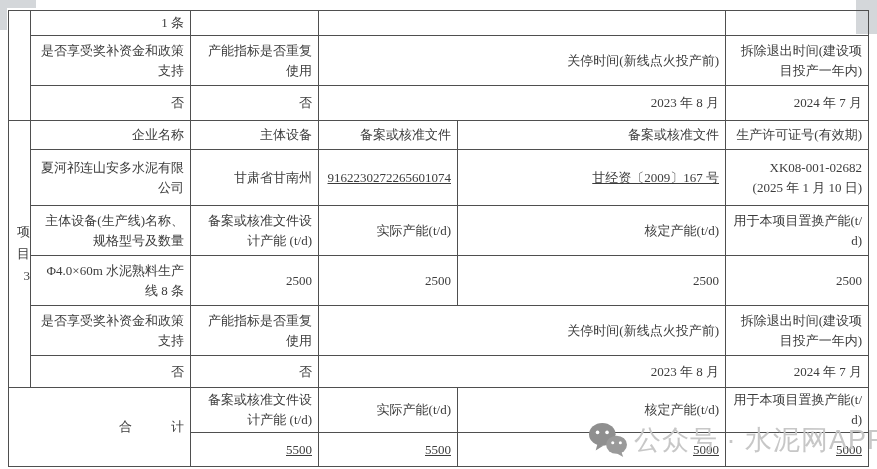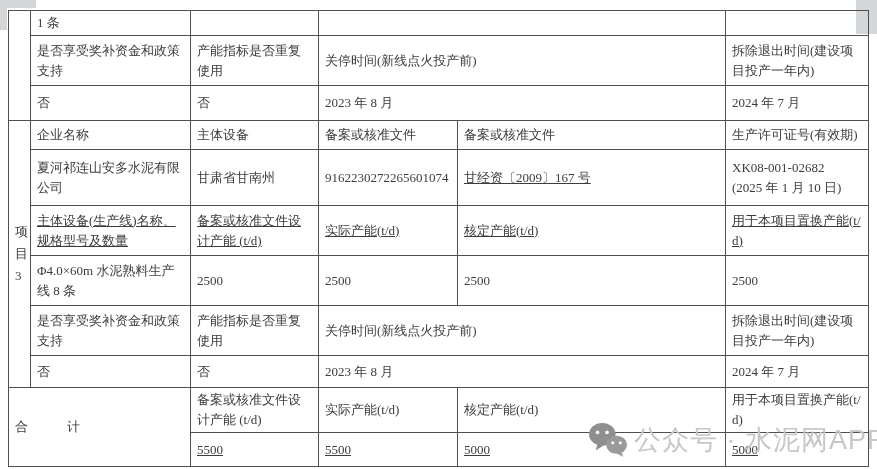--- a/index.html
+++ b/index.html
@@ -20,7 +20,7 @@
   table.doc td{
     border:1px solid #4f4f4f;
     padding:2px 6px;
-    text-align:left;vertical-align:middle;
+    text-align:right;vertical-align:middle;
     font-size:13px;line-height:1.55;
     word-break:break-all;
   }

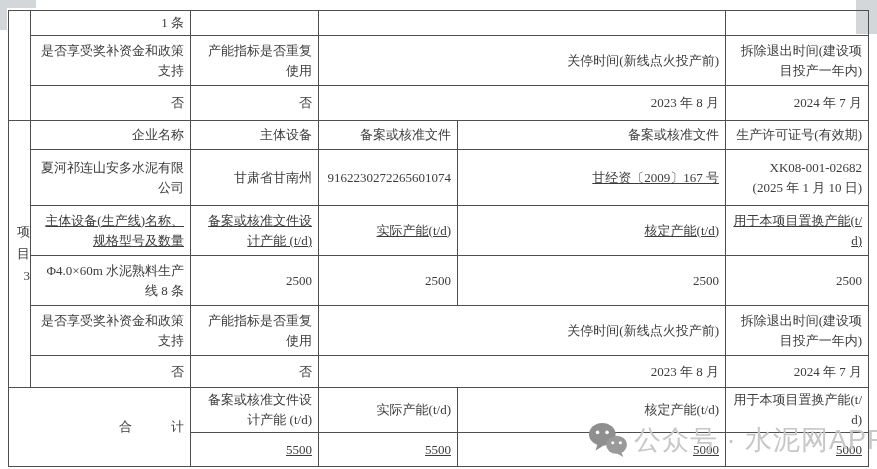--- a/index.html
+++ b/index.html
@@ -34,7 +34,7 @@
 
   td.vlabel div{width:15px;margin:0 auto;word-break:break-all;line-height:1.7;}
   td.left{text-align:left;padding-left:10px;text-decoration:underline;}
-  td.code{font-size:12.5px;letter-spacing:0;}
+  td.code{font-size:12.5px;letter-spacing:0;text-decoration:underline;}
 
   .watermark{
     position:absolute;left:588px;top:416px;width:285px;height:48px;

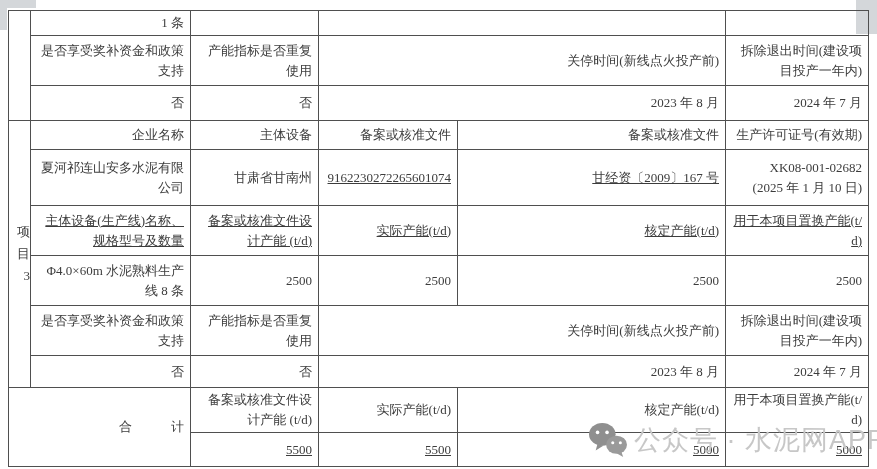--- a/index.html
+++ b/index.html
@@ -28,7 +28,7 @@
   col.c3{width:139px;} col.c4{width:268px;} col.c5{width:143px;}
 
   tr.r1{height:23px;}  tr.r2{height:50px;}  tr.r3{height:35px;}
-  tr.r4{height:29px;}  tr.r5{height:56px;}  tr.r6{height:50px;text-decoration:underline;}
+  tr.r4{height:29px;}  tr.r5{height:56px;}  tr.r6{height:50px;}
   tr.r7{height:50px;}  tr.r8{height:50px;}  tr.r9{height:32px;}
   tr.r10{height:43px;} tr.r11{height:34px;text-decoration:underline;}
 

